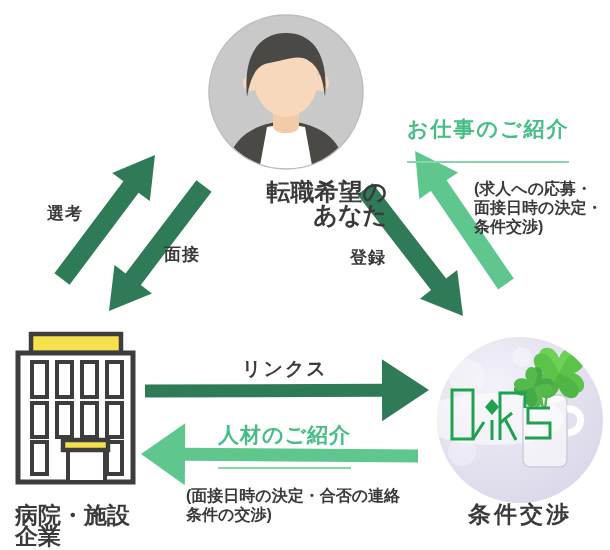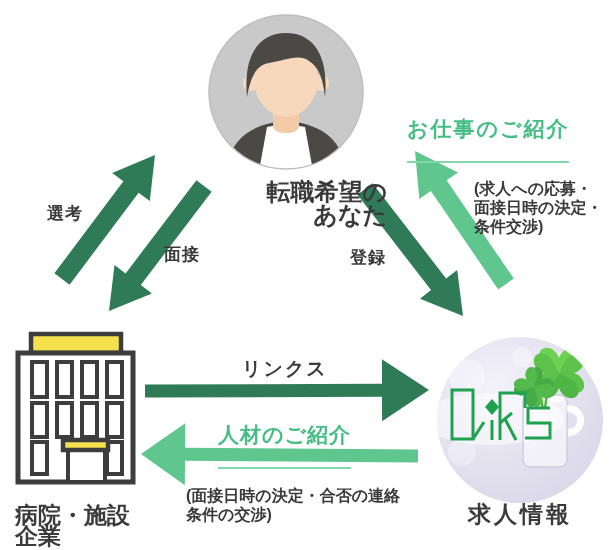--- a/index.html
+++ b/index.html
@@ -163,7 +163,7 @@
     <div>企業</div>
   </div>
 
-  <div class="label" id="lbl-links">求人情報</div>
+  <div class="label" id="lbl-links">条件交渉</div>
 
 </div>
 

